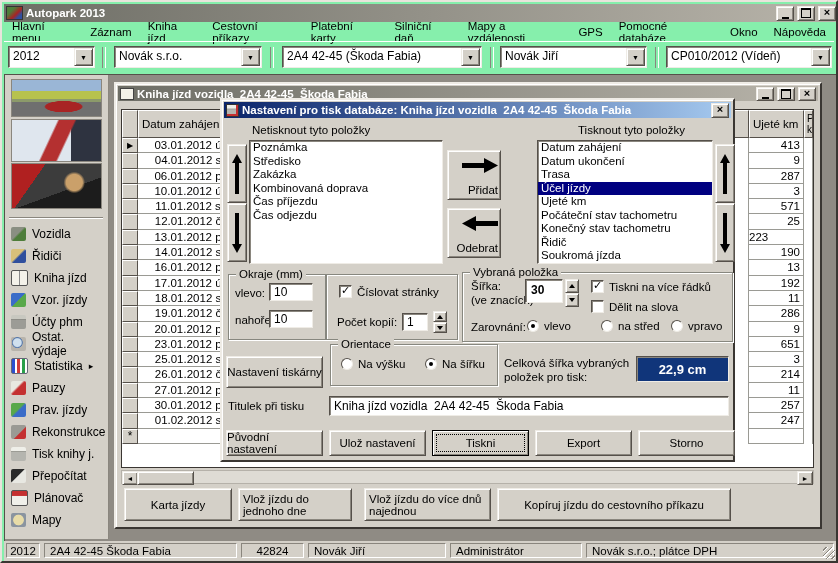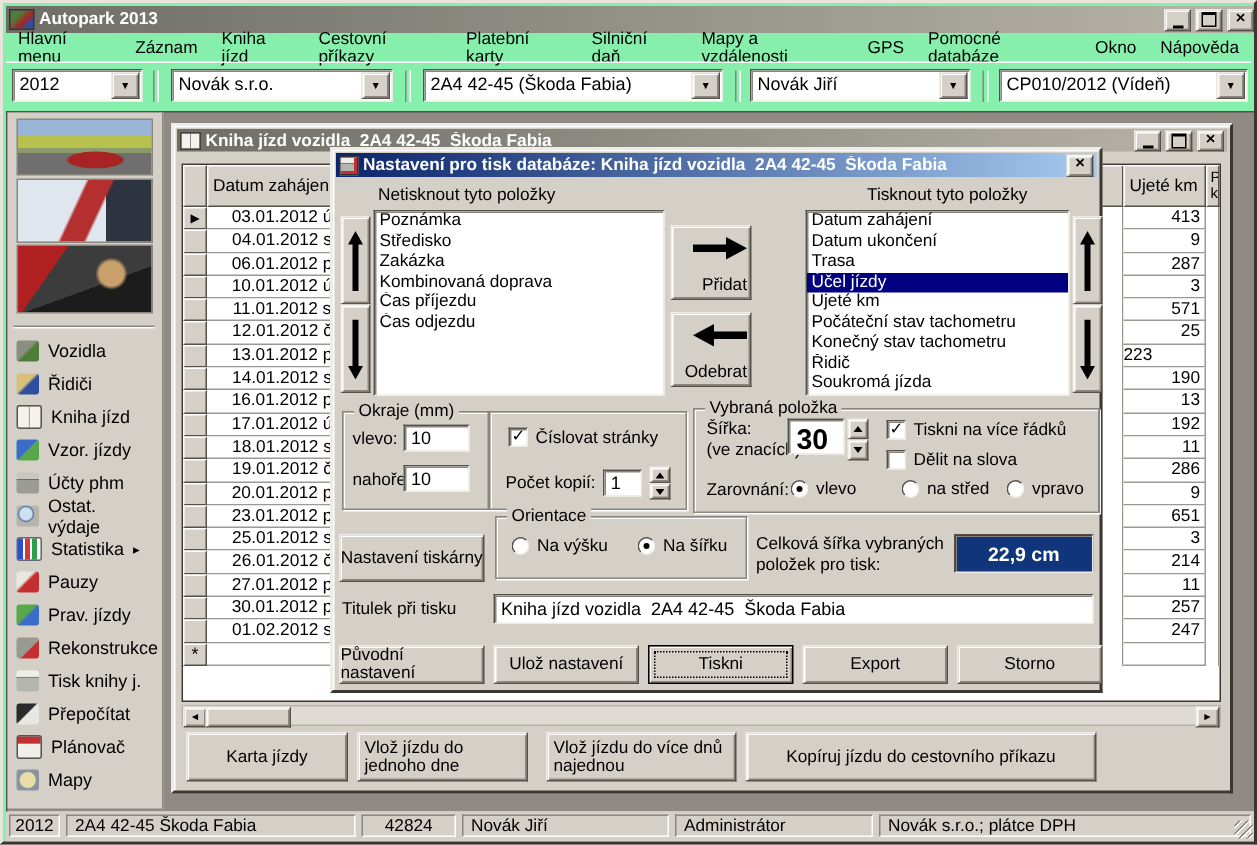--- a/index.html
+++ b/index.html
@@ -486,7 +486,7 @@
       <span class="legend">Vybraná položka</span>
       <span class="abs" style="left:8px;top:7px;">Šířka:</span>
       <span class="abs" style="left:8px;top:21px;">(ve znacích)</span>
-      <div class="abs sunken" style="left:62px;top:6px;width:38px;height:24px;box-sizing:border-box;font-size:19px;font-weight:bold;padding:3px 0 0 5px;">30</div>
+      <div class="abs sunken" style="left:62px;top:6px;width:38px;height:24px;box-sizing:border-box;font-size:12px;font-weight:bold;padding:3px 0 0 5px;">30</div>
       <span class="spin abs" style="left:102px;top:6px;">
         <span class="sb raised" style="height:12px;">
             <span class="tri-up"></span>

